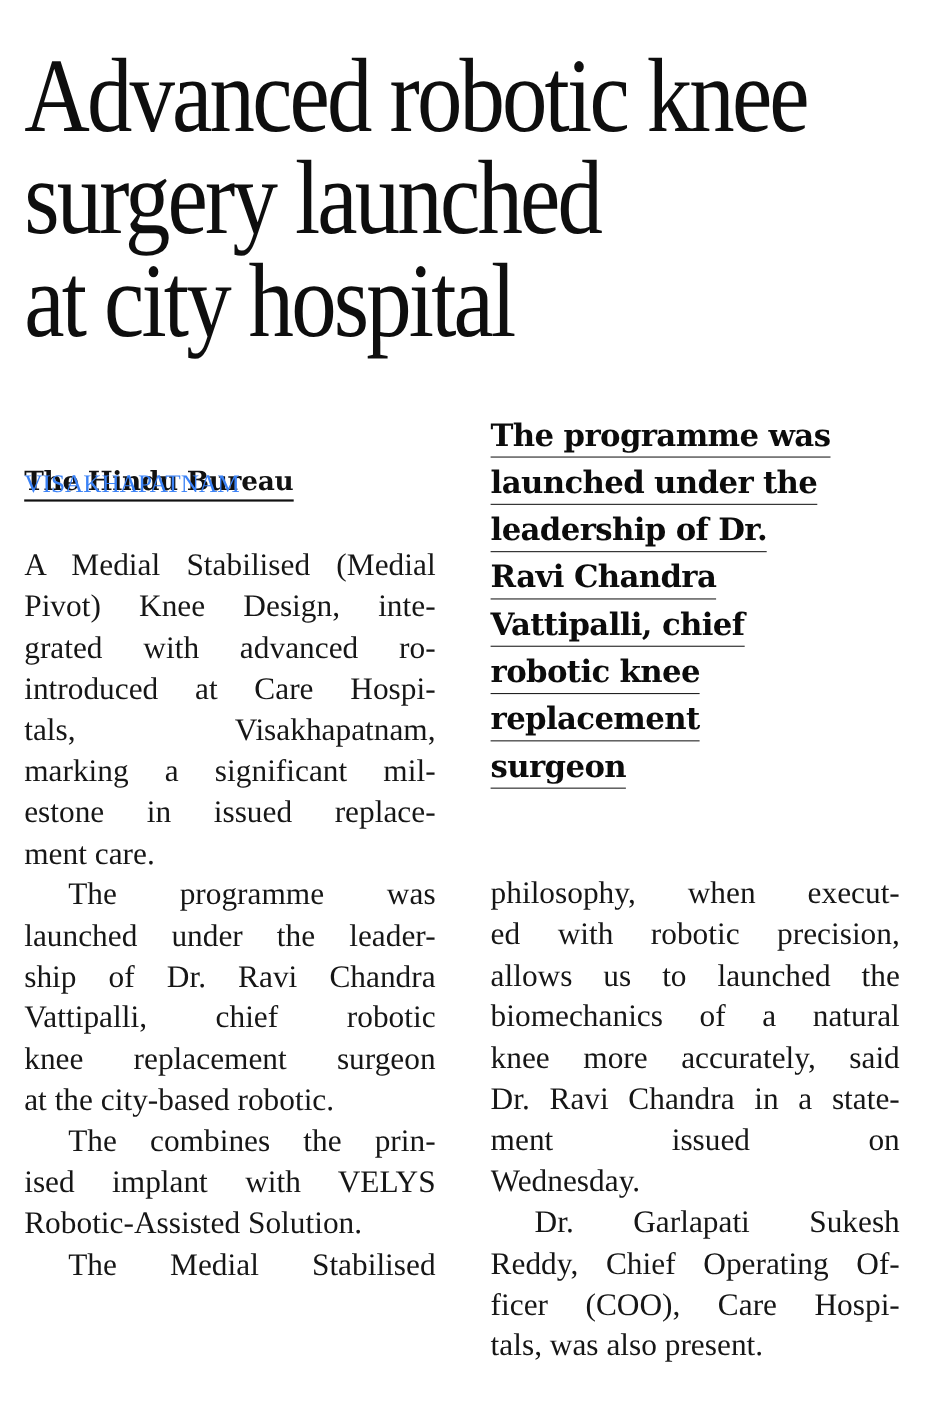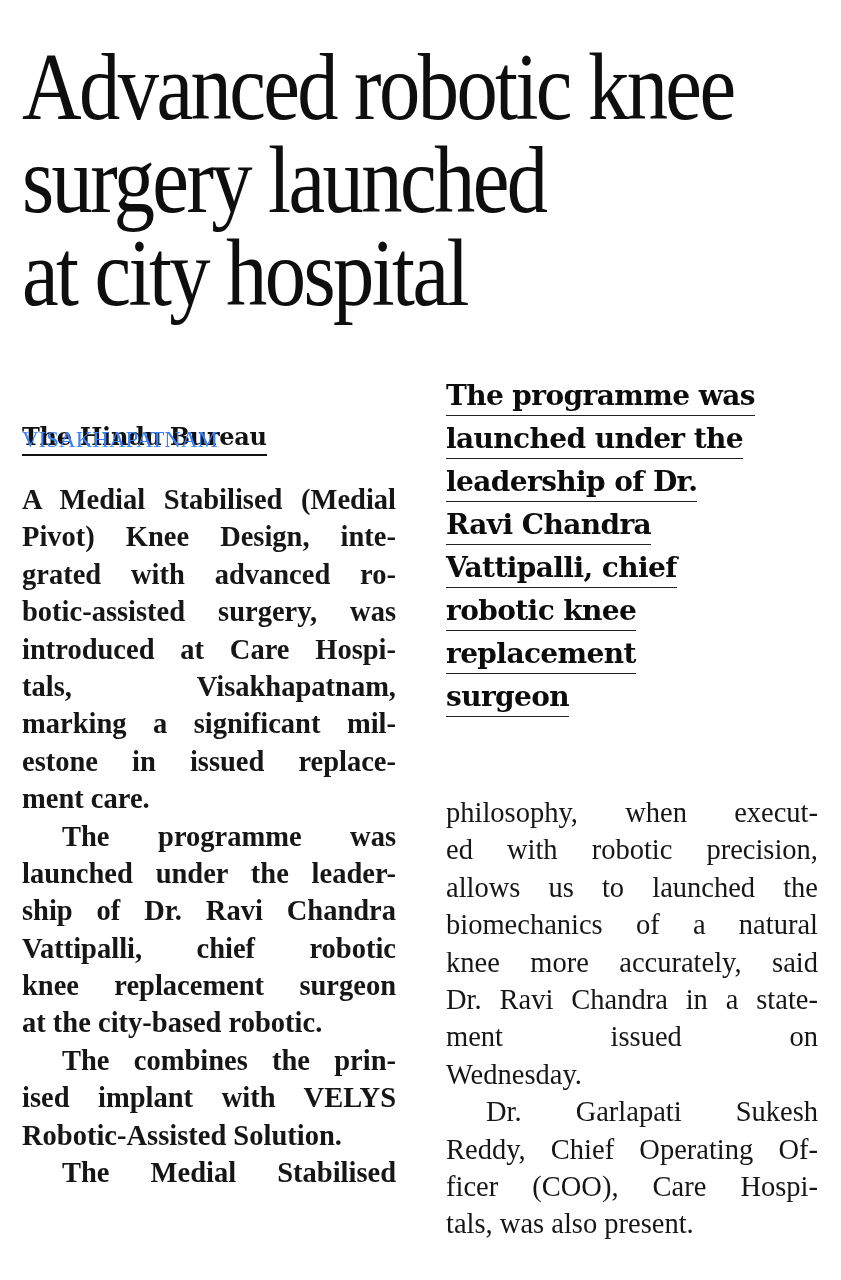--- a/index.html
+++ b/index.html
@@ -62,7 +62,7 @@
     position: absolute;
     width: 374px;
   }
-  .col-left { left: 22px; top: 481px; font-weight: bold; }
+  .col-left { left: 22px; top: 496px; }
   .col-right { left: 446px; top: 794px; width: 372px; }
   .body-line {
     display: block;

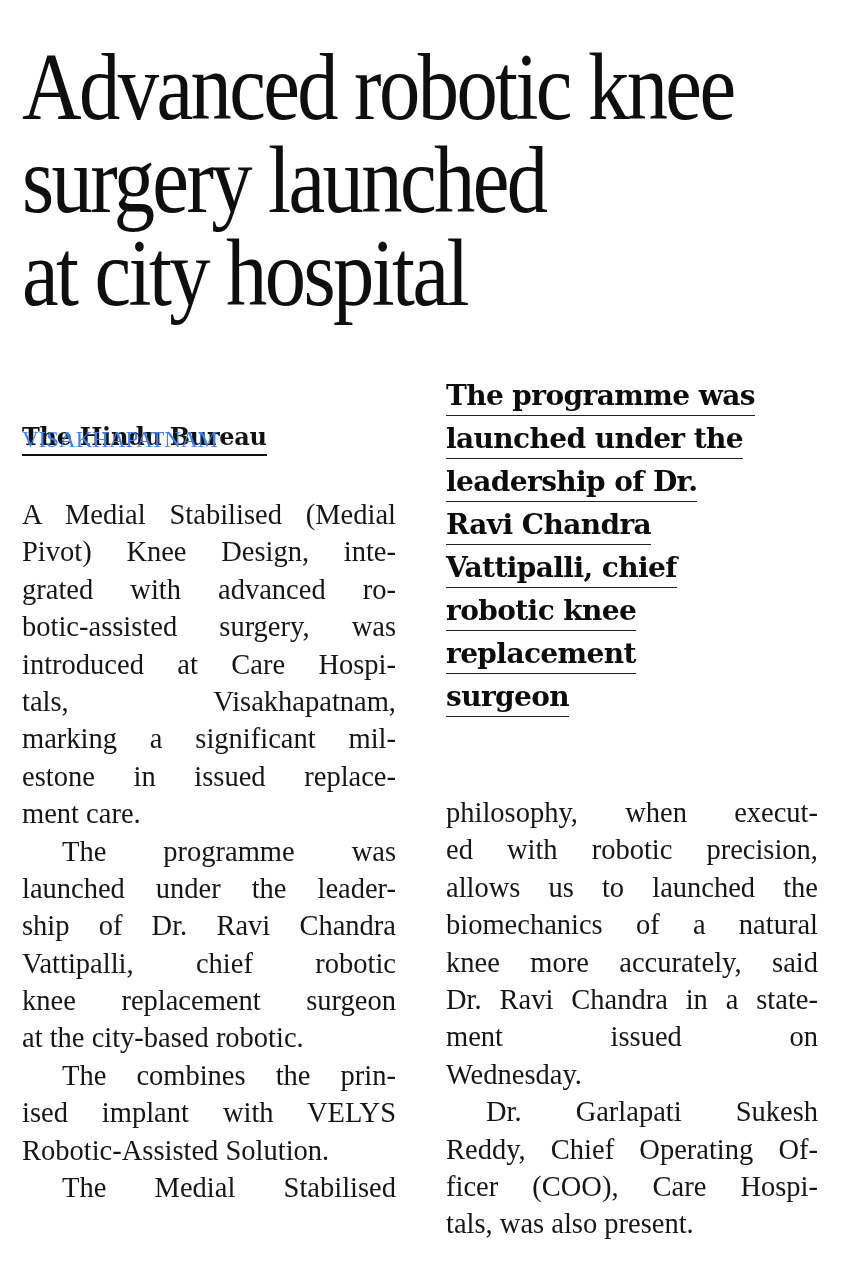--- a/index.html
+++ b/index.html
@@ -121,7 +121,6 @@
   <span class="body-line">A Medial Stabilised (Medial</span>
   <span class="body-line">Pivot) Knee Design, inte-</span>
   <span class="body-line">grated with advanced ro-</span>
-  <span class="body-line">botic-assisted surgery, was</span>
   <span class="body-line">introduced at Care Hospi-</span>
   <span class="body-line">tals, Visakhapatnam,</span>
   <span class="body-line">marking a significant mil-</span>

